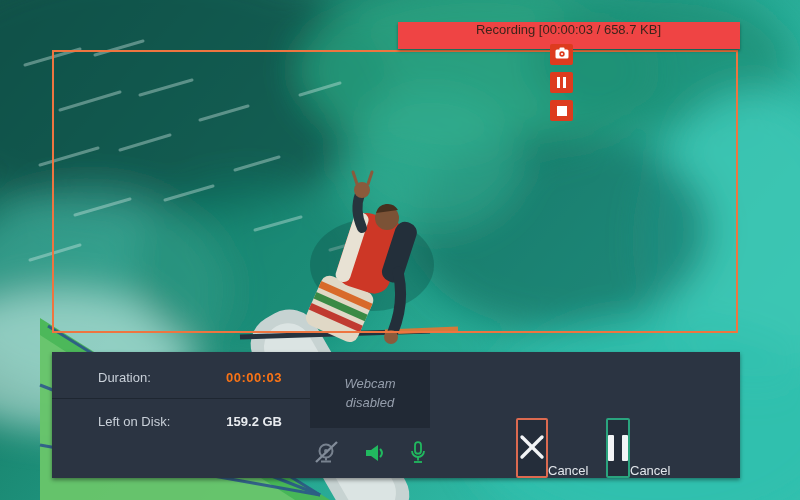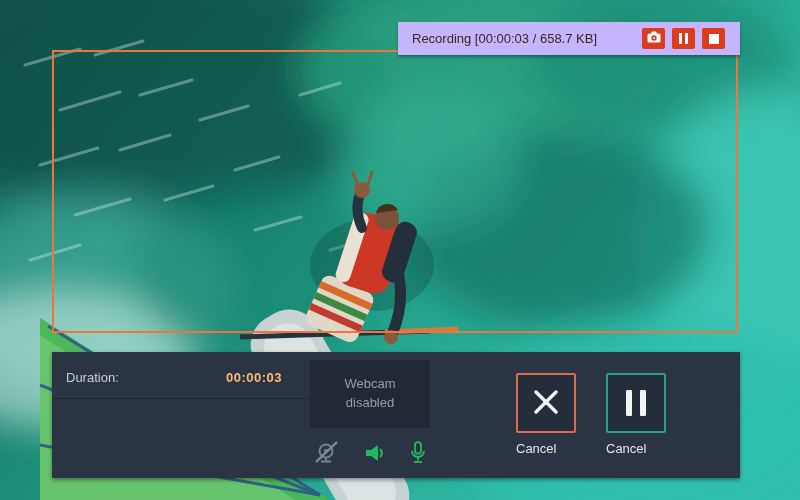--- a/index.html
+++ b/index.html
@@ -18,10 +18,11 @@
 
   
   .rec-bar{
-    position:absolute;left:398px;top:22px;width:342px;height:33px;
-    background:#c4b5fd;display:flex;align-items:center;gap:7px;
+    position:absolute;left:398px;top:22px;width:342px;height:27px;
+    background:#ef4444;display:flex;align-items:center;gap:7px;
     padding:0 15px 0 0;box-sizing:border-box;
     box-shadow:0 2px 3px rgba(0,0,0,.35);
+    flex-direction:column;
   }
   .rec-label{flex:1;margin-left:14px;font-size:13px;color:#3e241b;white-space:nowrap;}
   .rec-btn{

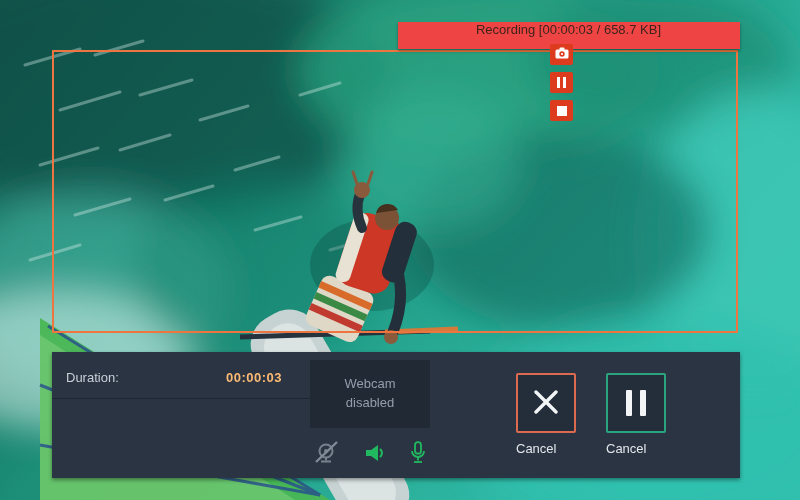--- a/index.html
+++ b/index.html
@@ -41,7 +41,7 @@
   }
   .stats{width:258px;box-sizing:border-box;padding:10px 28px 0 14px;flex:0 0 auto;}
   .stat-row{display:flex;justify-content:space-between;align-items:center;height:30px;}
-  .stat-label{font-size:13px;color:#c9d0d9;}
+  .stat-label{font-size:13px;color:#c9d0d9;margin-left:32px;}
   .stat-value{font-size:13px;font-weight:700;color:#e9ecf0;}
   .stat-value.duration{color:#fdba74;letter-spacing:.5px;}
   .divider{height:1px;background:#1e2631;margin:6px -28px 6px -14px;}

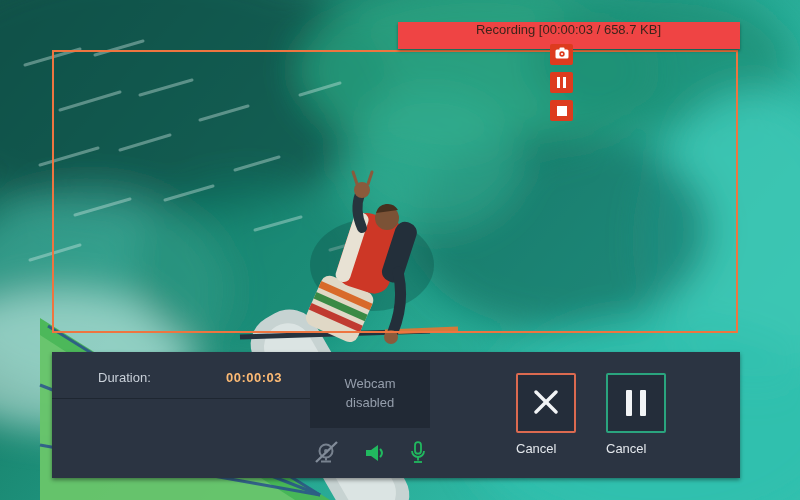--- a/index.html
+++ b/index.html
@@ -43,7 +43,7 @@
   .stat-row{display:flex;justify-content:space-between;align-items:center;height:30px;}
   .stat-label{font-size:13px;color:#c9d0d9;margin-left:32px;}
   .stat-value{font-size:13px;font-weight:700;color:#e9ecf0;}
-  .stat-value.duration{color:#fdba74;letter-spacing:.5px;}
+  .stat-value.duration{color:#f97316;letter-spacing:.5px;}
   .divider{height:1px;background:#1e2631;margin:6px -28px 6px -14px;}
   .stat-row.tall{height:32px;}
 

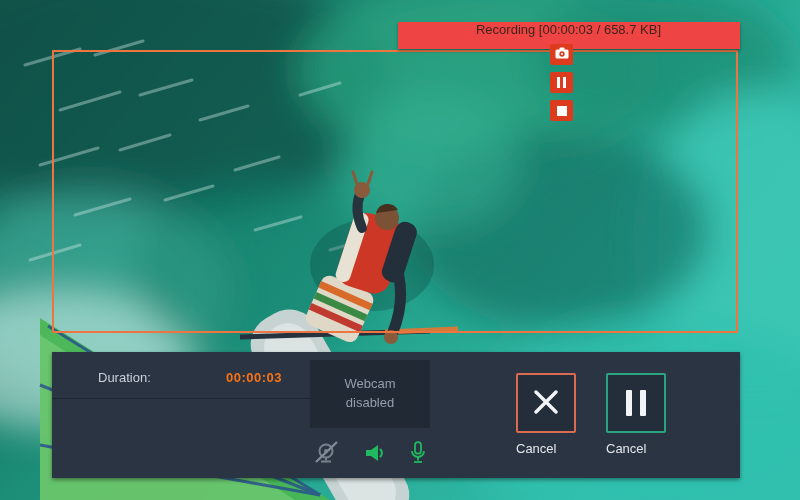--- a/index.html
+++ b/index.html
@@ -47,7 +47,7 @@
   .divider{height:1px;background:#1e2631;margin:6px -28px 6px -14px;}
   .stat-row.tall{height:32px;}
 
-  .webcam-col{width:132px;flex:0 0 auto;box-sizing:border-box;padding-top:8px;}
+  .webcam-col{width:132px;flex:0 0 auto;box-sizing:border-box;padding-top:8px;font-style:italic;}
   .webcam-box{
     width:120px;height:68px;background:#212935;display:flex;align-items:center;justify-content:center;
   }

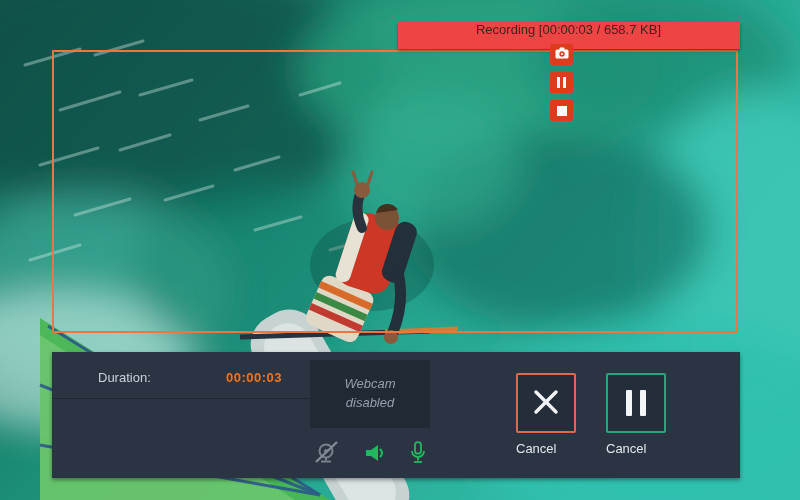--- a/index.html
+++ b/index.html
@@ -187,6 +187,10 @@
         <span class="stat-value duration">00:00:03</span>
       </div>
       <div class="divider"></div>
+      <div class="stat-row tall">
+        <span class="stat-label">Left on Disk:</span>
+        <span class="stat-value">159.2 GB</span>
+      </div>
     </div>
 
     <div class="webcam-col">

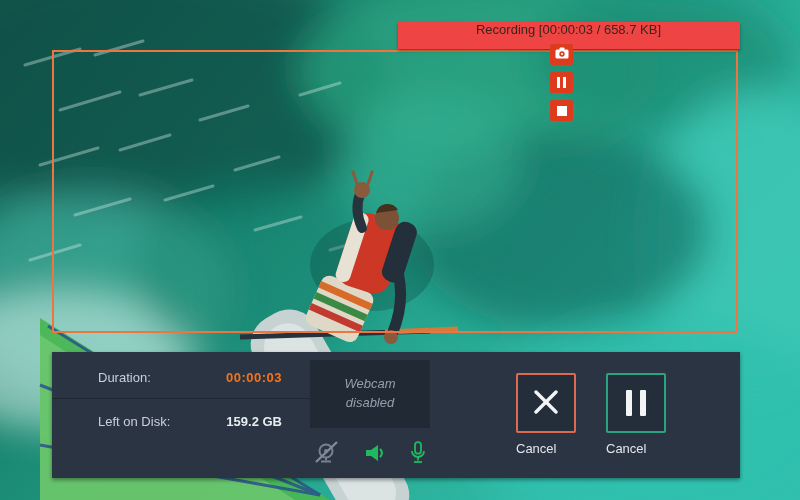--- a/index.html
+++ b/index.html
@@ -56,7 +56,7 @@
   .dev-btn{background:transparent;border:none;padding:0;cursor:pointer;display:flex;align-items:center;justify-content:center;}
 
   .controls{flex:1;display:flex;justify-content:center;gap:30px;padding-top:21px;}
-  .ctrl{width:60px;display:flex;flex-direction:column;align-items:flex-start;}
+  .ctrl{width:60px;display:flex;flex-direction:row;align-items:flex-end;}
   .ctrl-btn{
     width:60px;height:60px;box-sizing:border-box;background:#242d3a;border-radius:2px;
     display:flex;align-items:center;justify-content:center;padding:0;cursor:pointer;

